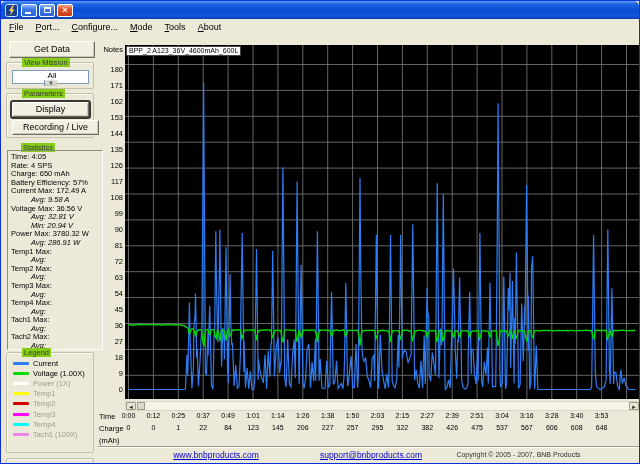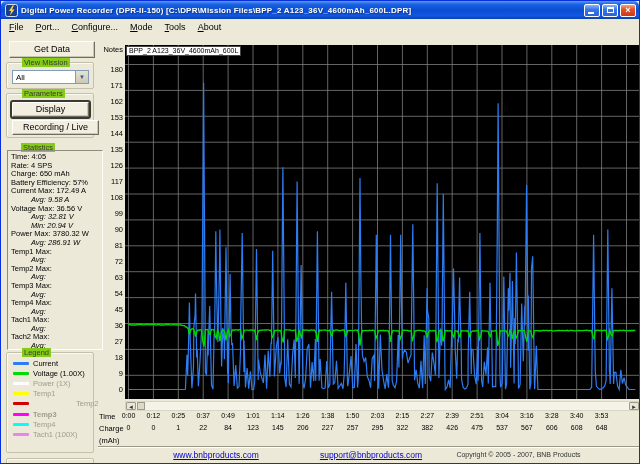--- a/index.html
+++ b/index.html
@@ -114,7 +114,6 @@
     <rect x="0.5" y="0.5" width="12" height="12" rx="2" fill="#1a3f8f" stroke="#cfe0ff"></rect>
     <polygon points="7.5,1.5 4,7 6.2,7 5,11.5 9.5,5.5 7,5.5 9,1.5" fill="#ffd24a"></polygon>
   </svg>
-  <span class="title-text">Digital Power Recorder (DPR-II-150) [C:\DPR\Mission Files\BPP_2 A123_36V_4600mAh_600L.DPR]</span>
   <div class="caption-btns">
     <div class="cap-btn">
         <span class="cap-min-glyph"></span>

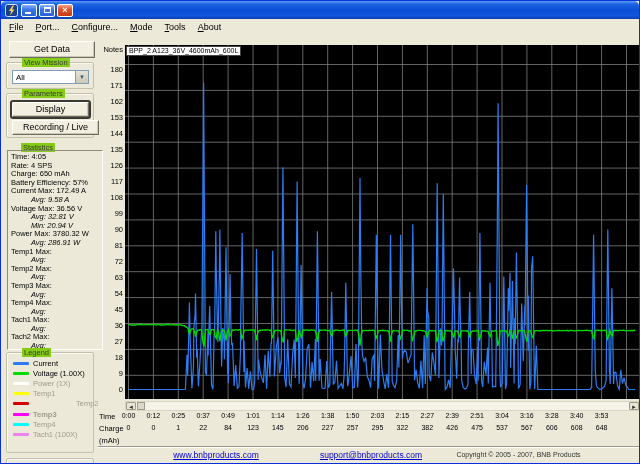--- a/index.html
+++ b/index.html
@@ -140,7 +140,7 @@
 
 <div class="groupbox" style="left:5px; top:61px; width:88px; height:27px;">
   <span class="gb-label">View Mission</span>
-  <div class="combo" style="left:5px; top:7px; width:77px; height:14px;">
+  <div class="combo" style="left:5px; top:7px; width:77px; height:14px;flex-direction:column;">
     <span class="combo-value">All</span>
     <span class="combo-arrow">▼</span>
   </div>

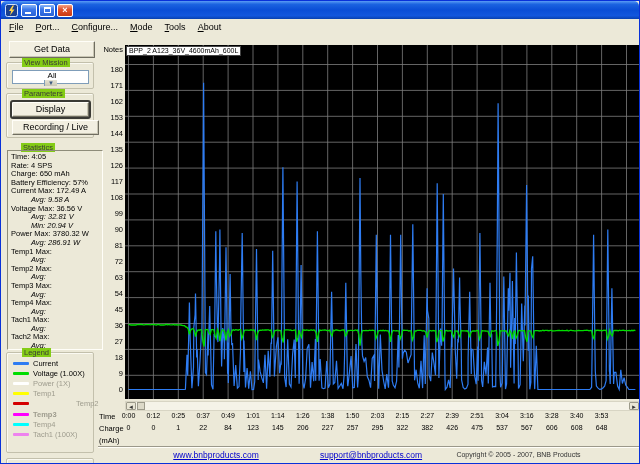--- a/index.html
+++ b/index.html
@@ -199,7 +199,7 @@
       <span class="legend-swatch" style="background: rgb(255, 255, 0);"></span>
       <span class="legend-label off">Temp1</span>
     </div>
-    <div class="legend-item" style="top: 45.8px; gap: 43px;">
+    <div class="legend-item" style="top: 45.8px;">
       <span class="legend-swatch" style="background: rgb(212, 0, 0);"></span>
       <span class="legend-label off">Temp2</span>
     </div>

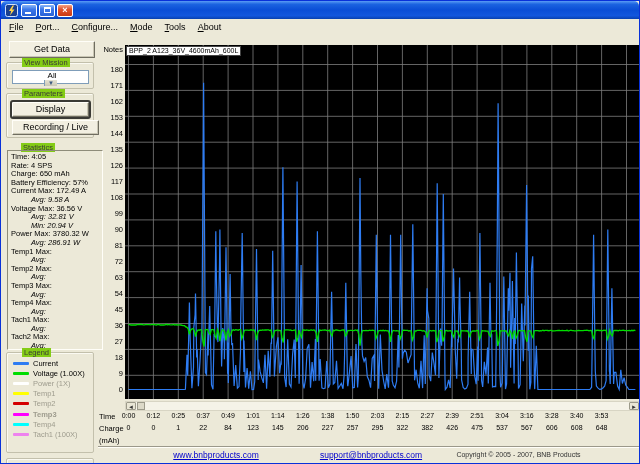--- a/index.html
+++ b/index.html
@@ -203,7 +203,7 @@
       <span class="legend-swatch" style="background: rgb(212, 0, 0);"></span>
       <span class="legend-label off">Temp2</span>
     </div>
-    <div class="legend-item" style="top: 56px; font-weight: bold;">
+    <div class="legend-item" style="top: 56px;">
       <span class="legend-swatch" style="background: rgb(255, 0, 255);"></span>
       <span class="legend-label off">Temp3</span>
     </div>

